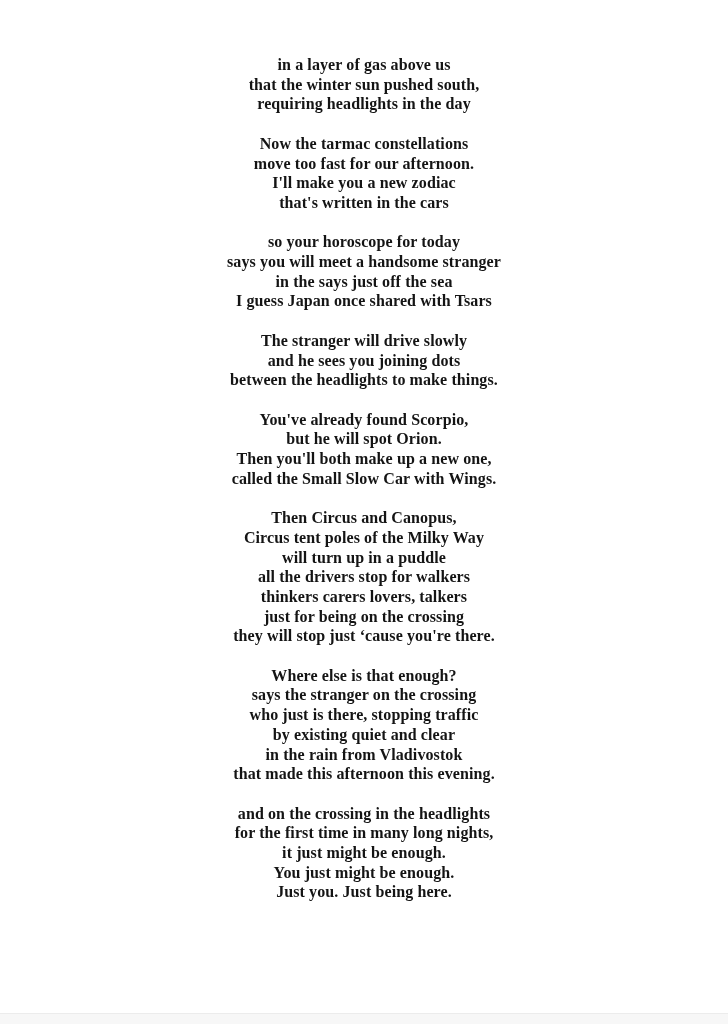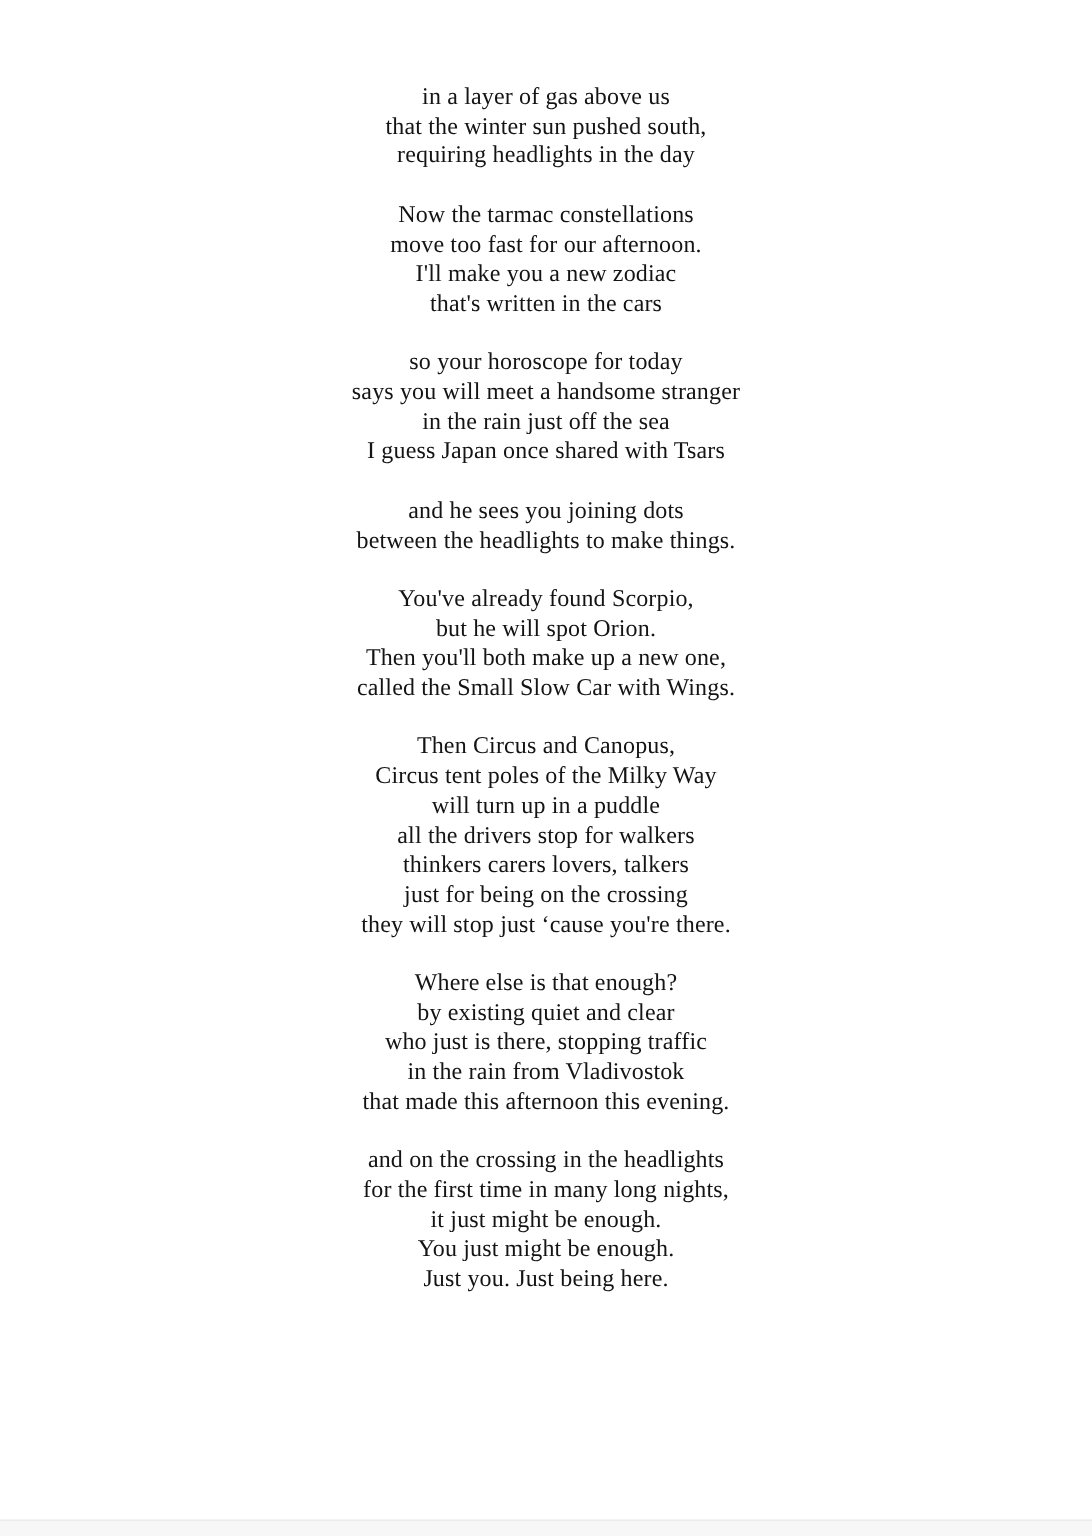--- a/index.html
+++ b/index.html
@@ -30,6 +30,7 @@
   }
   .stanza {
     margin: 0 0 19.7px 0;
+    font-weight: bold;
   }
   .poem-line {
     white-space: pre;

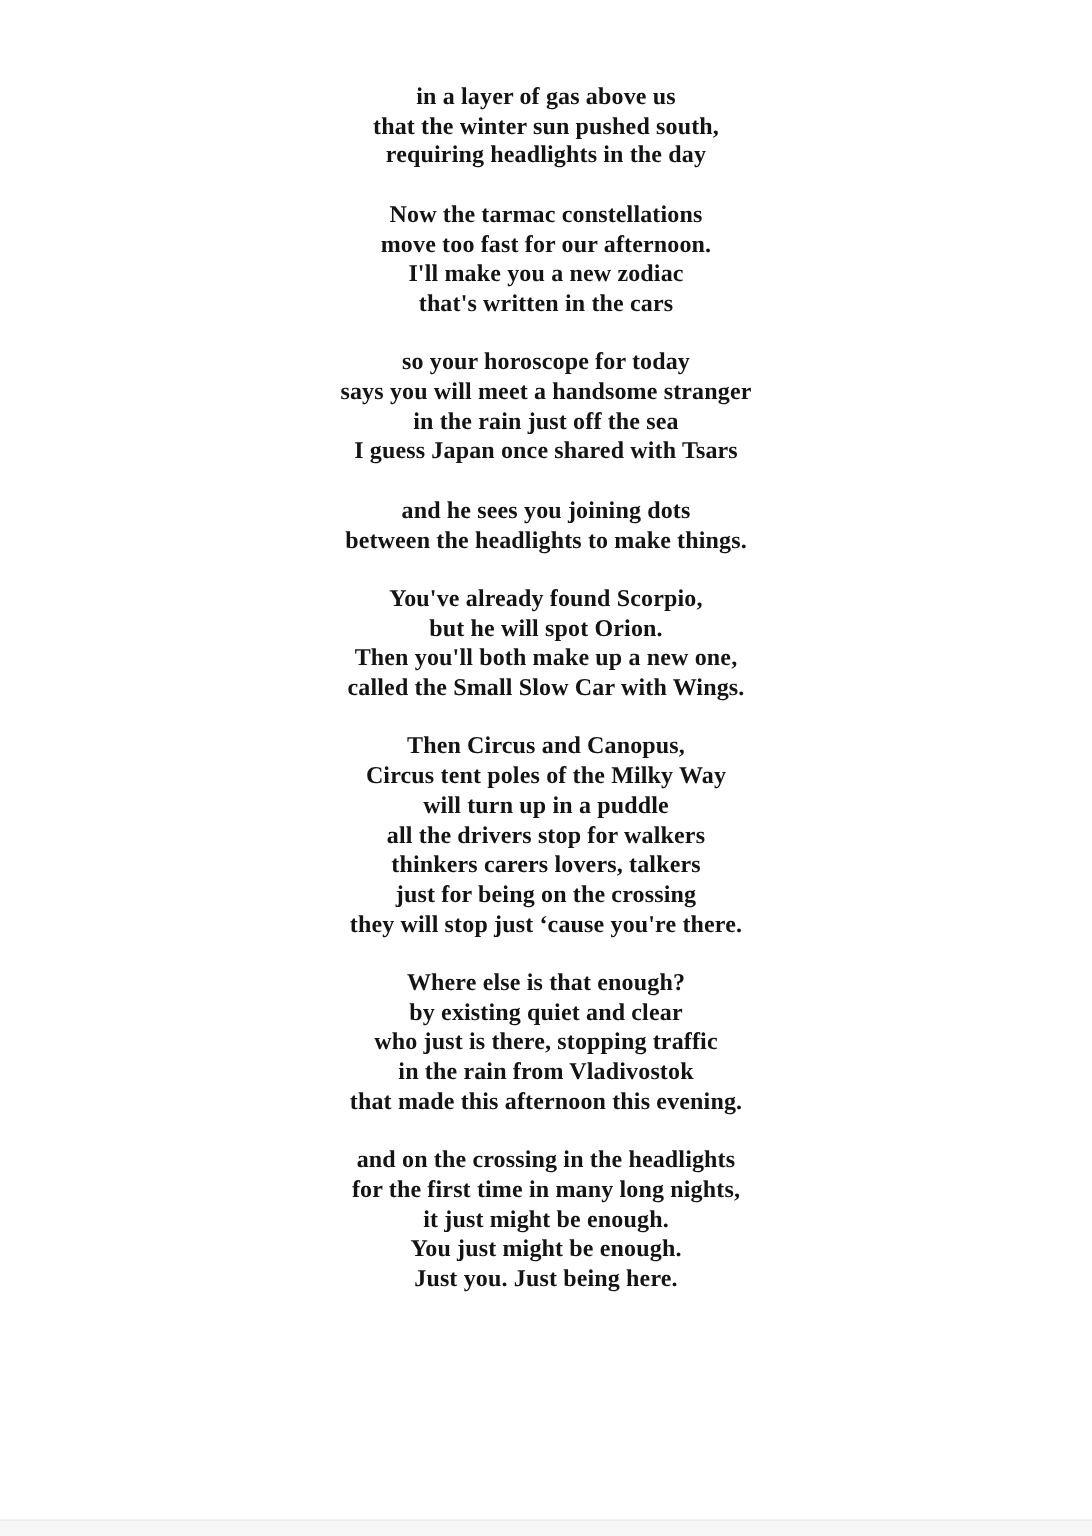--- a/index.html
+++ b/index.html
@@ -64,7 +64,7 @@
       <div class="stanza">
         <div class="poem-line">so your horoscope for today</div>
         <div class="poem-line">says you will meet a handsome stranger</div>
-        <div class="poem-line">in the rain just off the sea</div>
+        <div class="poem-line">in the says just off the sea</div>
         <div class="poem-line">I guess Japan once shared with Tsars</div>
       </div>
       <div class="stanza">

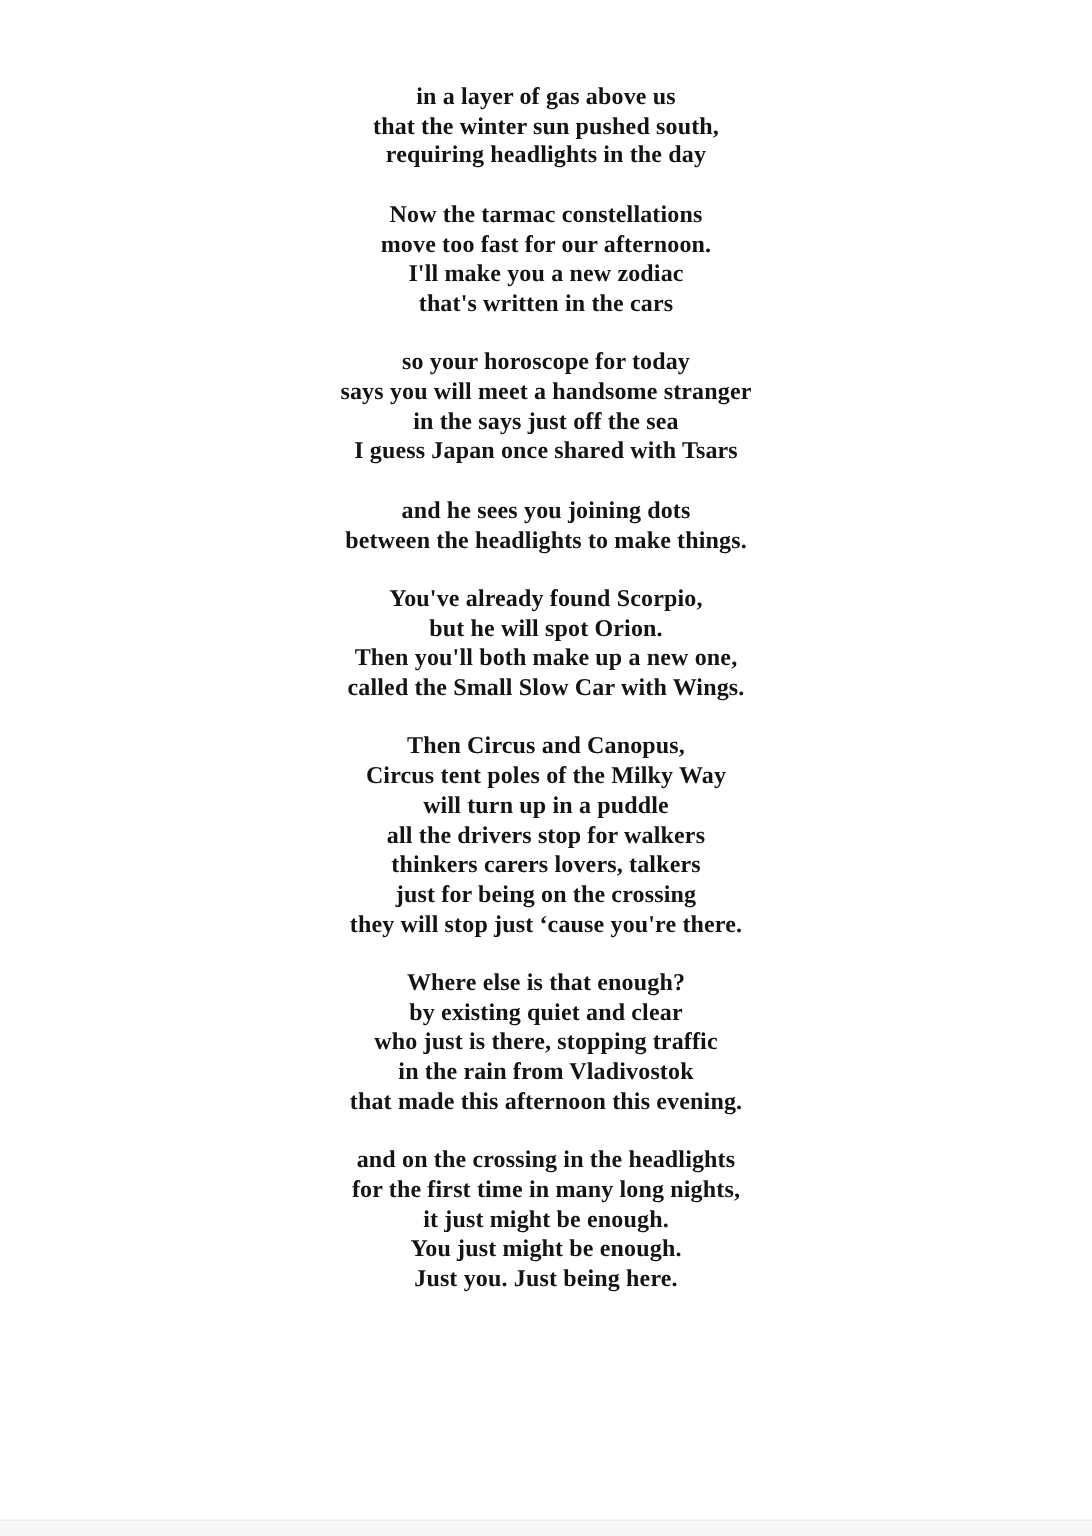--- a/index.html
+++ b/index.html
@@ -68,6 +68,7 @@
         <div class="poem-line">I guess Japan once shared with Tsars</div>
       </div>
       <div class="stanza">
+        <div class="poem-line">The stranger will drive slowly</div>
         <div class="poem-line">and he sees you joining dots</div>
         <div class="poem-line">between the headlights to make things.</div>
       </div>

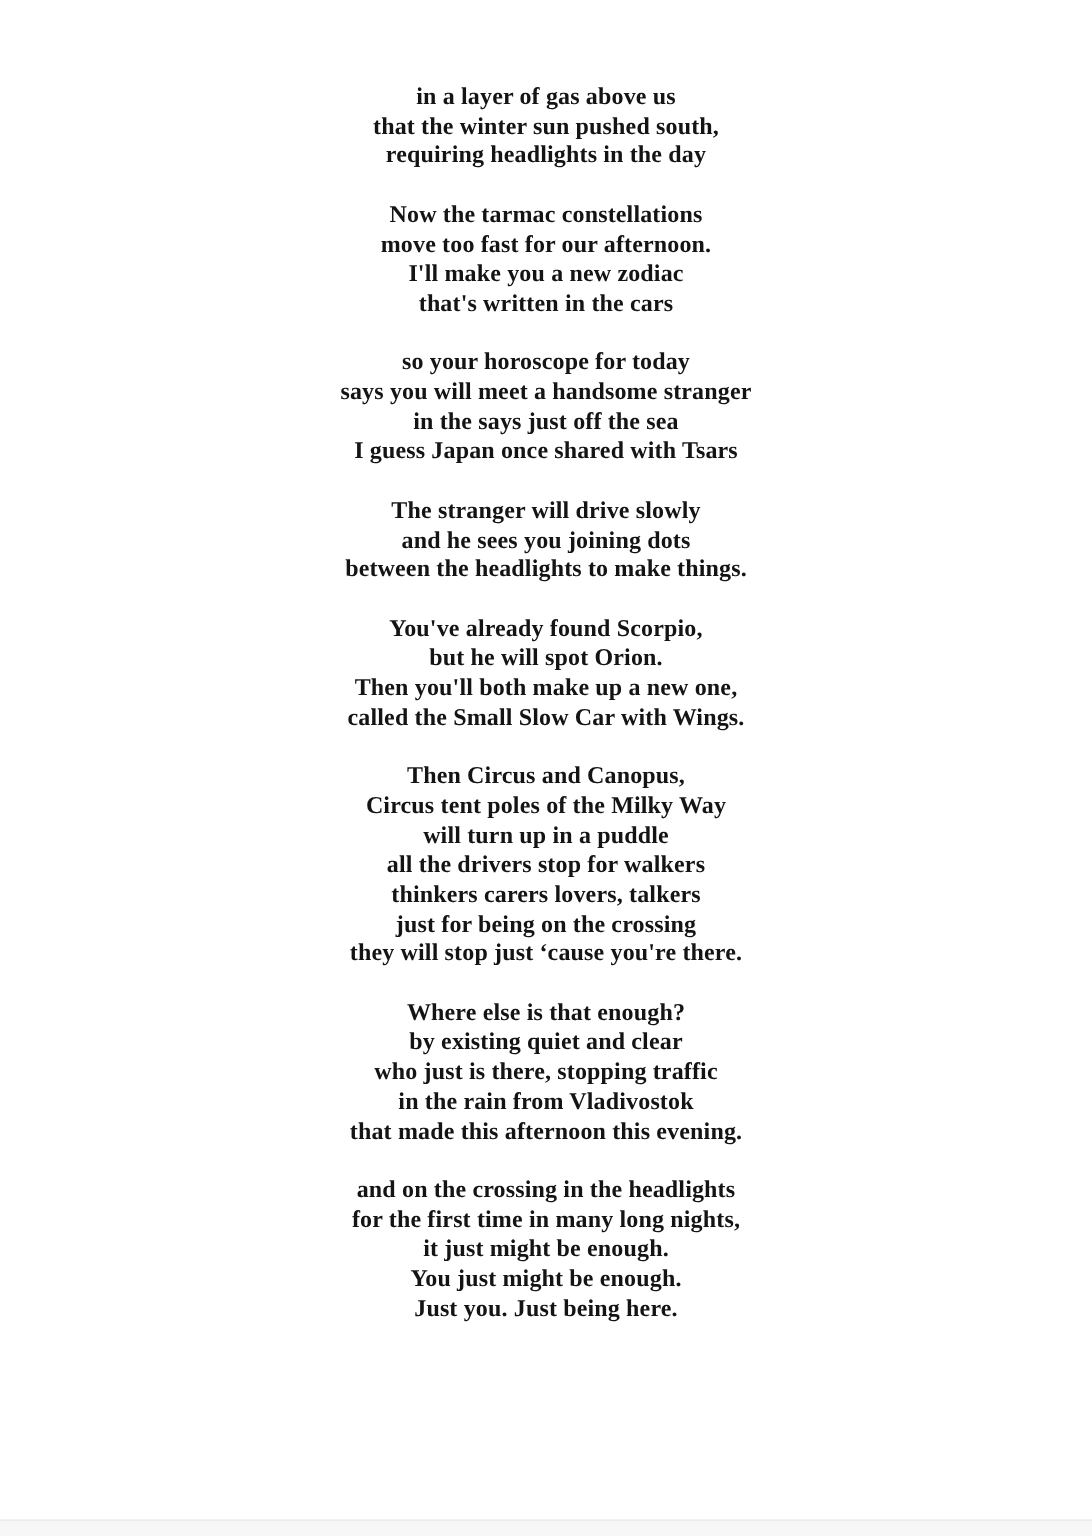--- a/index.html
+++ b/index.html
@@ -89,6 +89,7 @@
       </div>
       <div class="stanza">
         <div class="poem-line">Where else is that enough?</div>
+        <div class="poem-line">says the stranger on the crossing</div>
         <div class="poem-line">by existing quiet and clear</div>
         <div class="poem-line">who just is there, stopping traffic</div>
         <div class="poem-line">in the rain from Vladivostok</div>

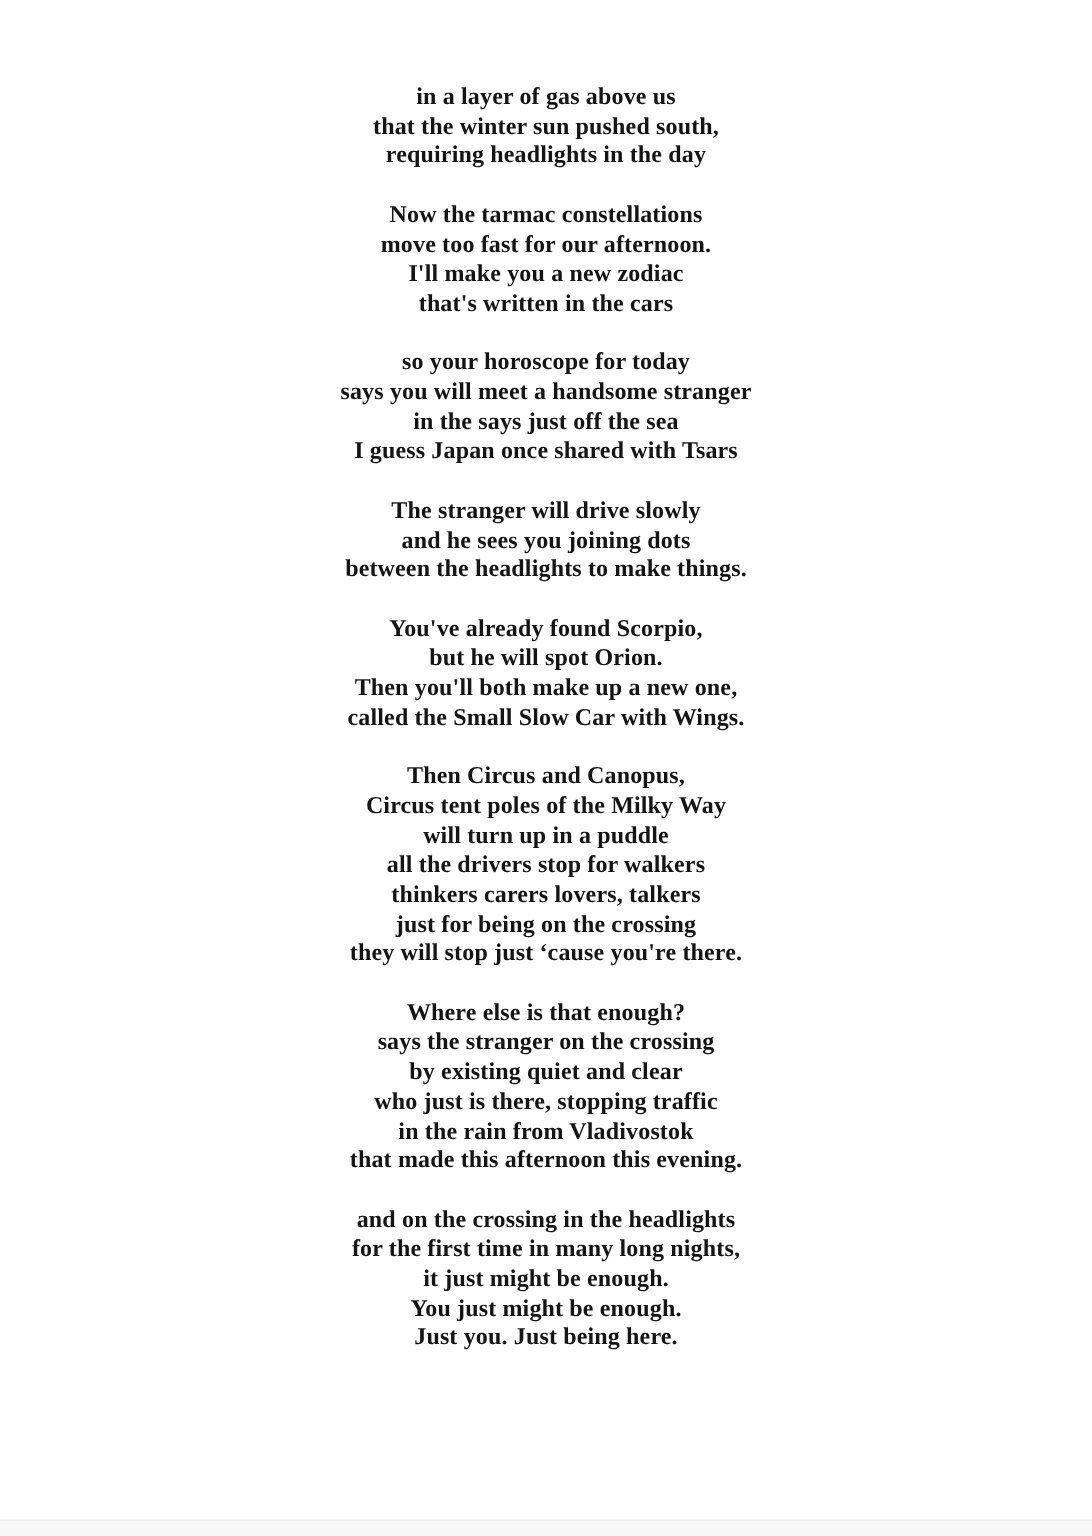--- a/index.html
+++ b/index.html
@@ -90,8 +90,8 @@
       <div class="stanza">
         <div class="poem-line">Where else is that enough?</div>
         <div class="poem-line">says the stranger on the crossing</div>
+        <div class="poem-line">who just is there, stopping traffic</div>
         <div class="poem-line">by existing quiet and clear</div>
-        <div class="poem-line">who just is there, stopping traffic</div>
         <div class="poem-line">in the rain from Vladivostok</div>
         <div class="poem-line">that made this afternoon this evening.</div>
       </div>

